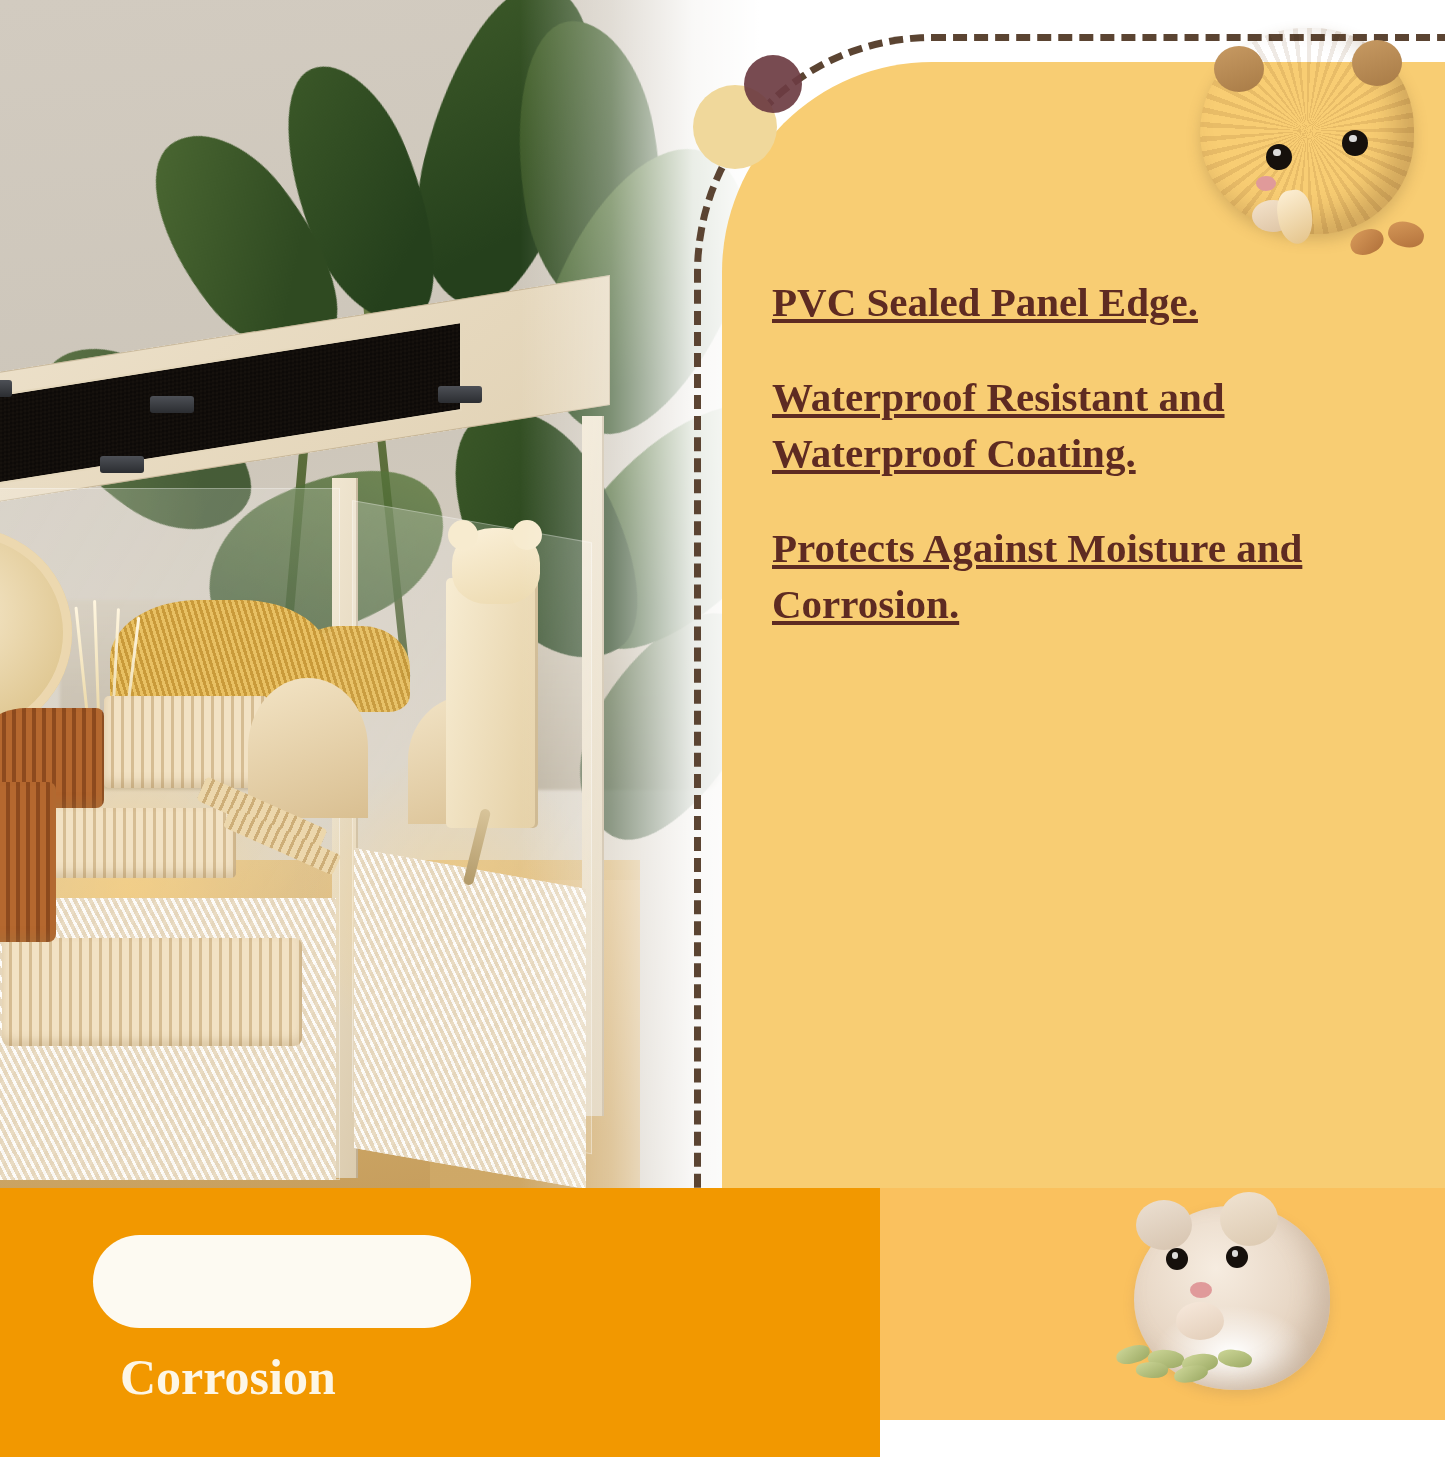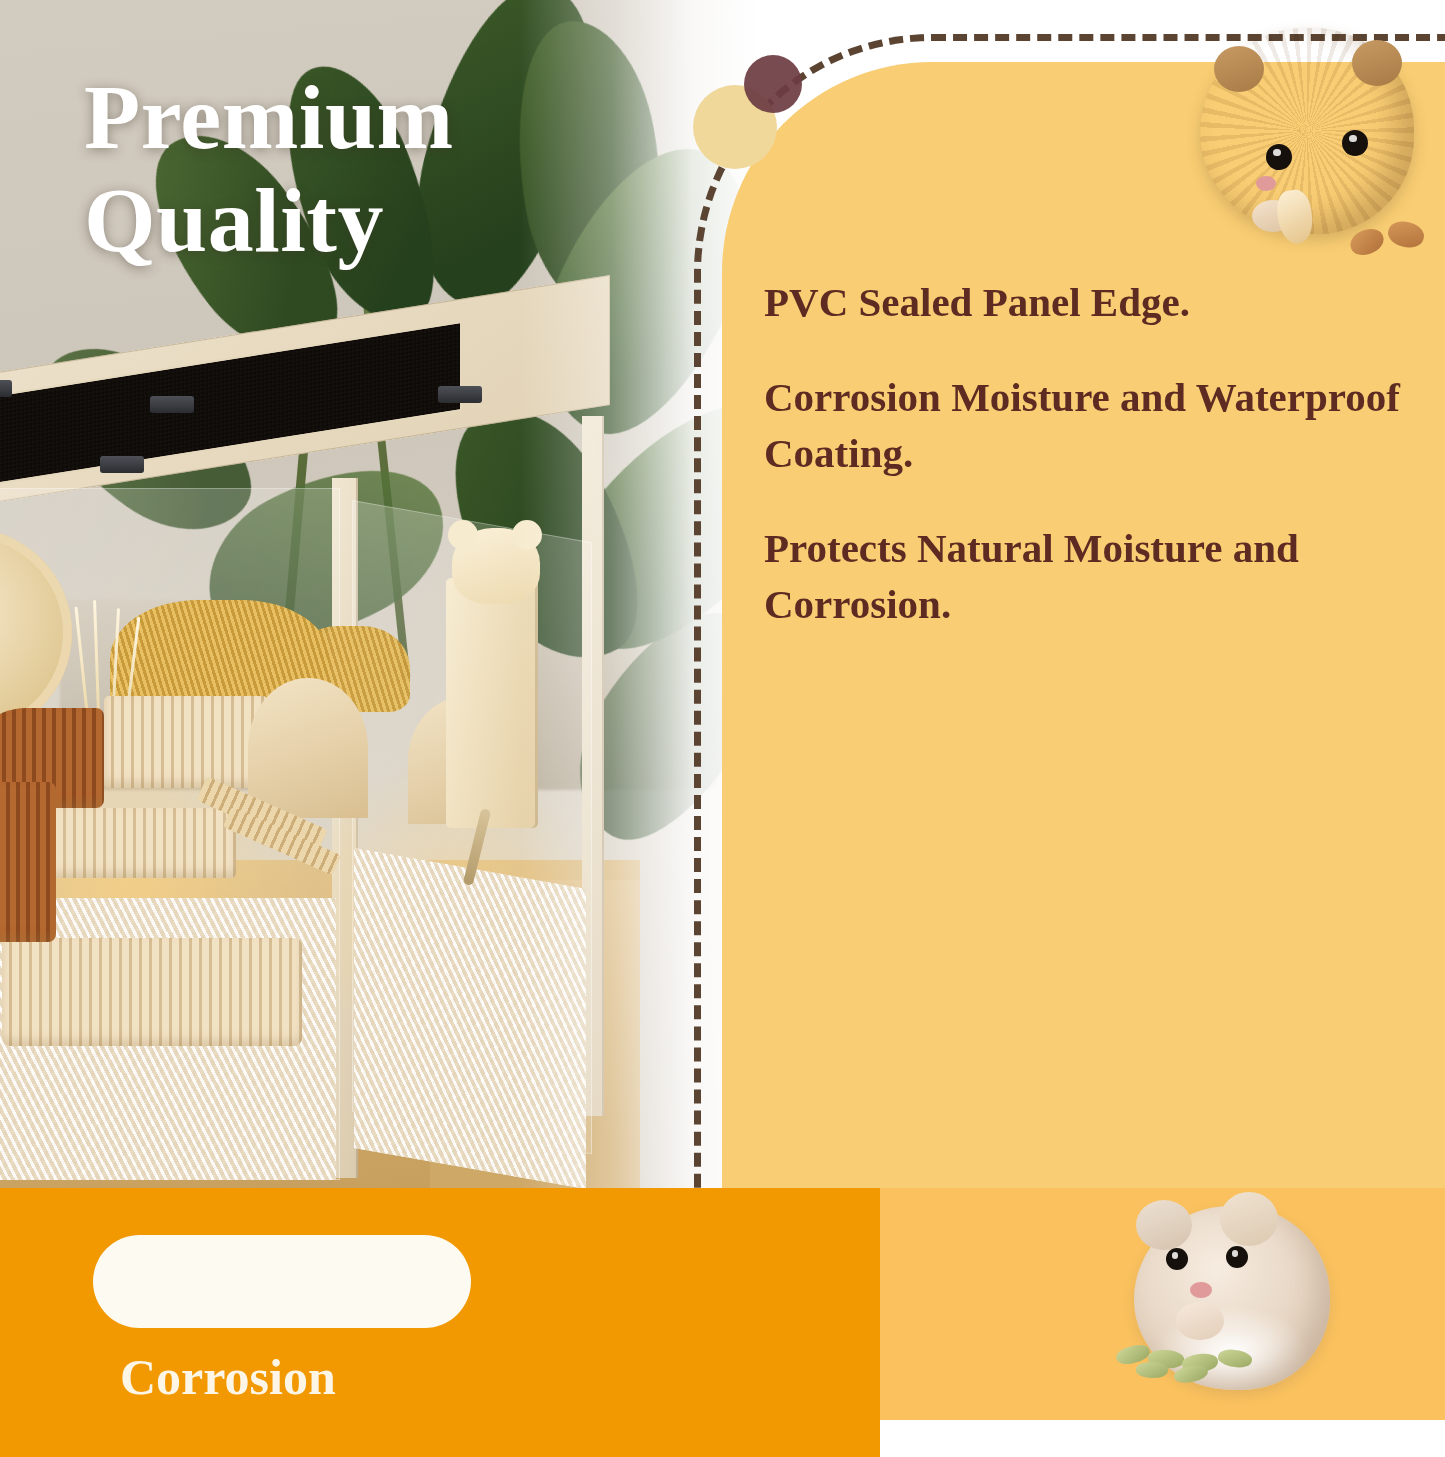--- a/index.html
+++ b/index.html
@@ -251,10 +251,6 @@
   <div class="circ-yellow"></div>
   <div class="circ-maroon"></div>
 
-  <div class="title">
-    <div>Premium</div>
-    <div>Quality</div>
-  </div>
 
   <div class="bullets">
     <p>PVC Sealed Panel Edge.</p>

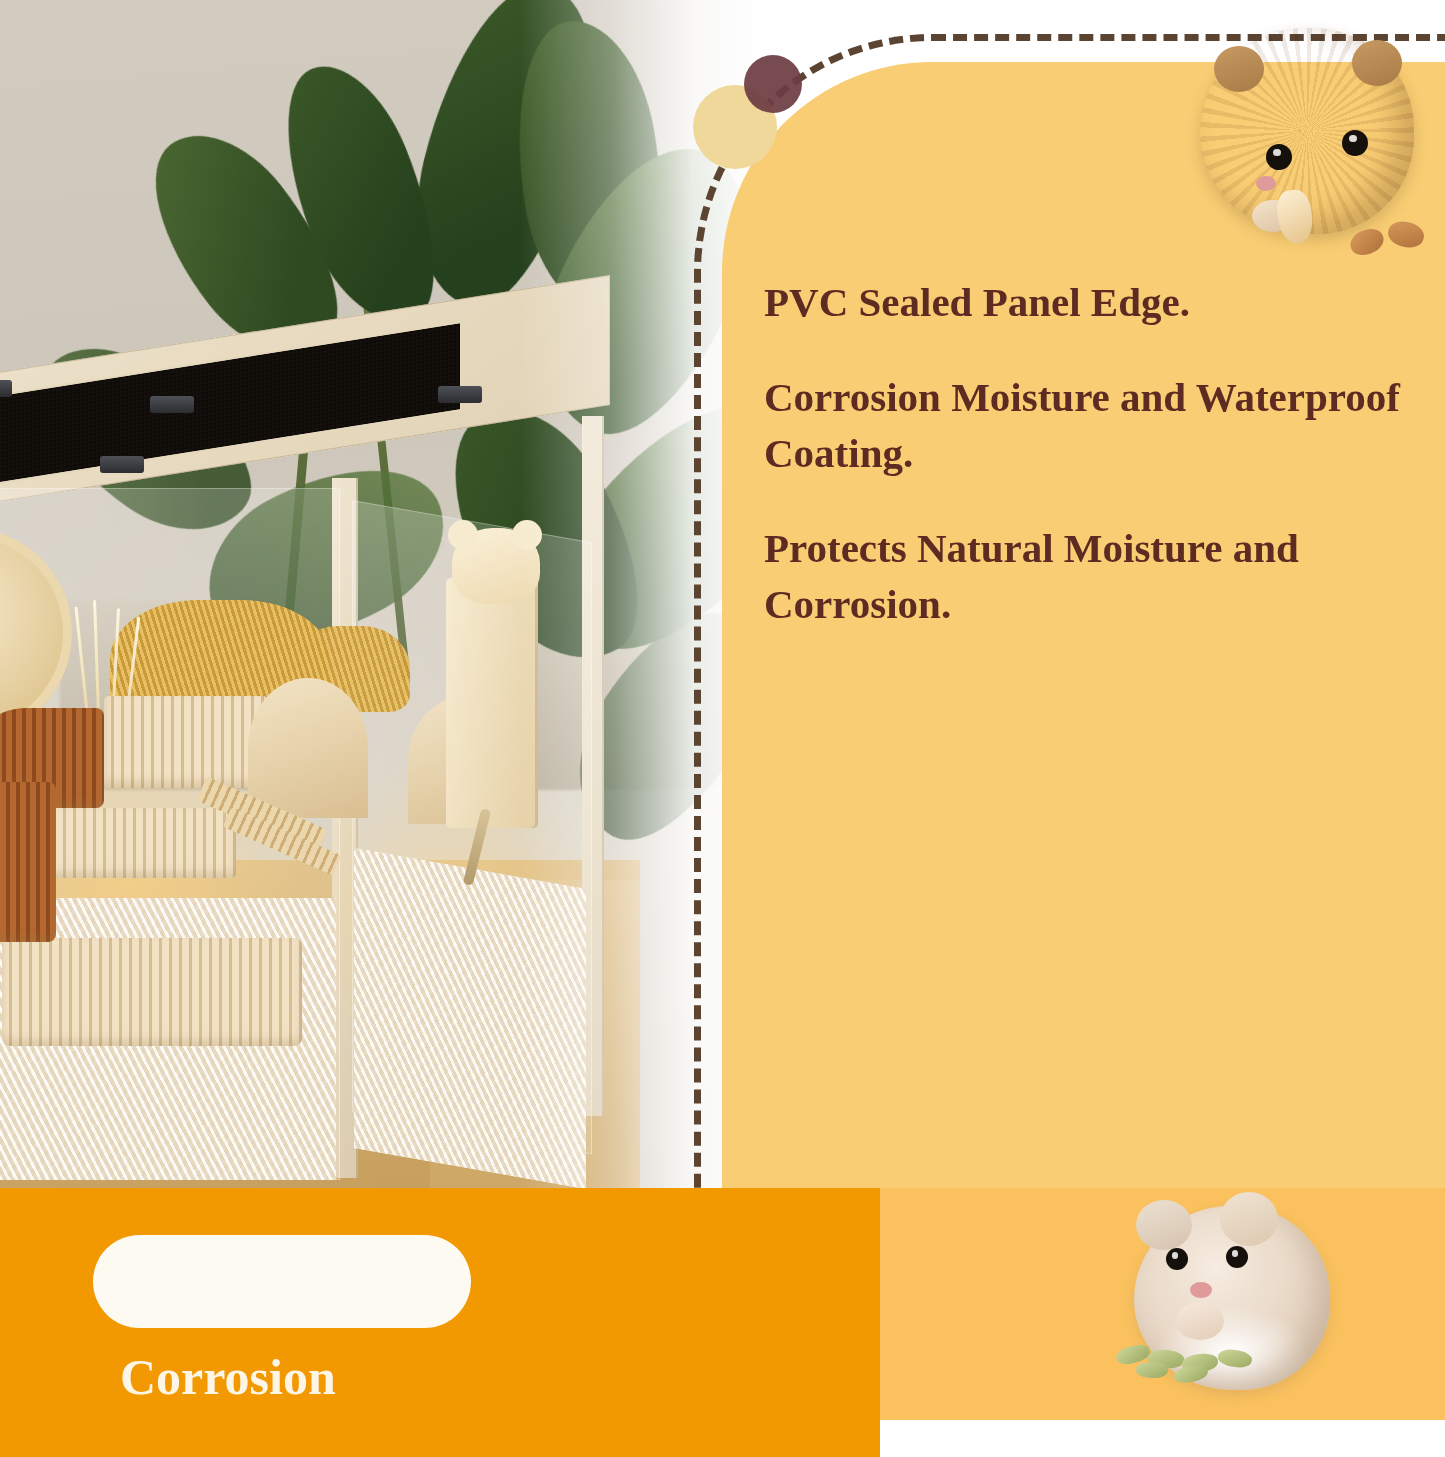--- a/index.html
+++ b/index.html
@@ -104,7 +104,7 @@
     text-shadow:0 2px 12px rgba(60,50,35,.45);letter-spacing:.5px;}
   .bullets{position:absolute;left:764px;top:274px;width:660px;color:#5e2b22;
     font-size:41px;line-height:1.38;font-weight:700;}
-  .bullets p{margin:0 0 38px 0;}
+  .bullets p{margin:0 0 38px 8px;text-decoration:underline;}
   .bullets p:last-child{margin-bottom:0;}
 
   

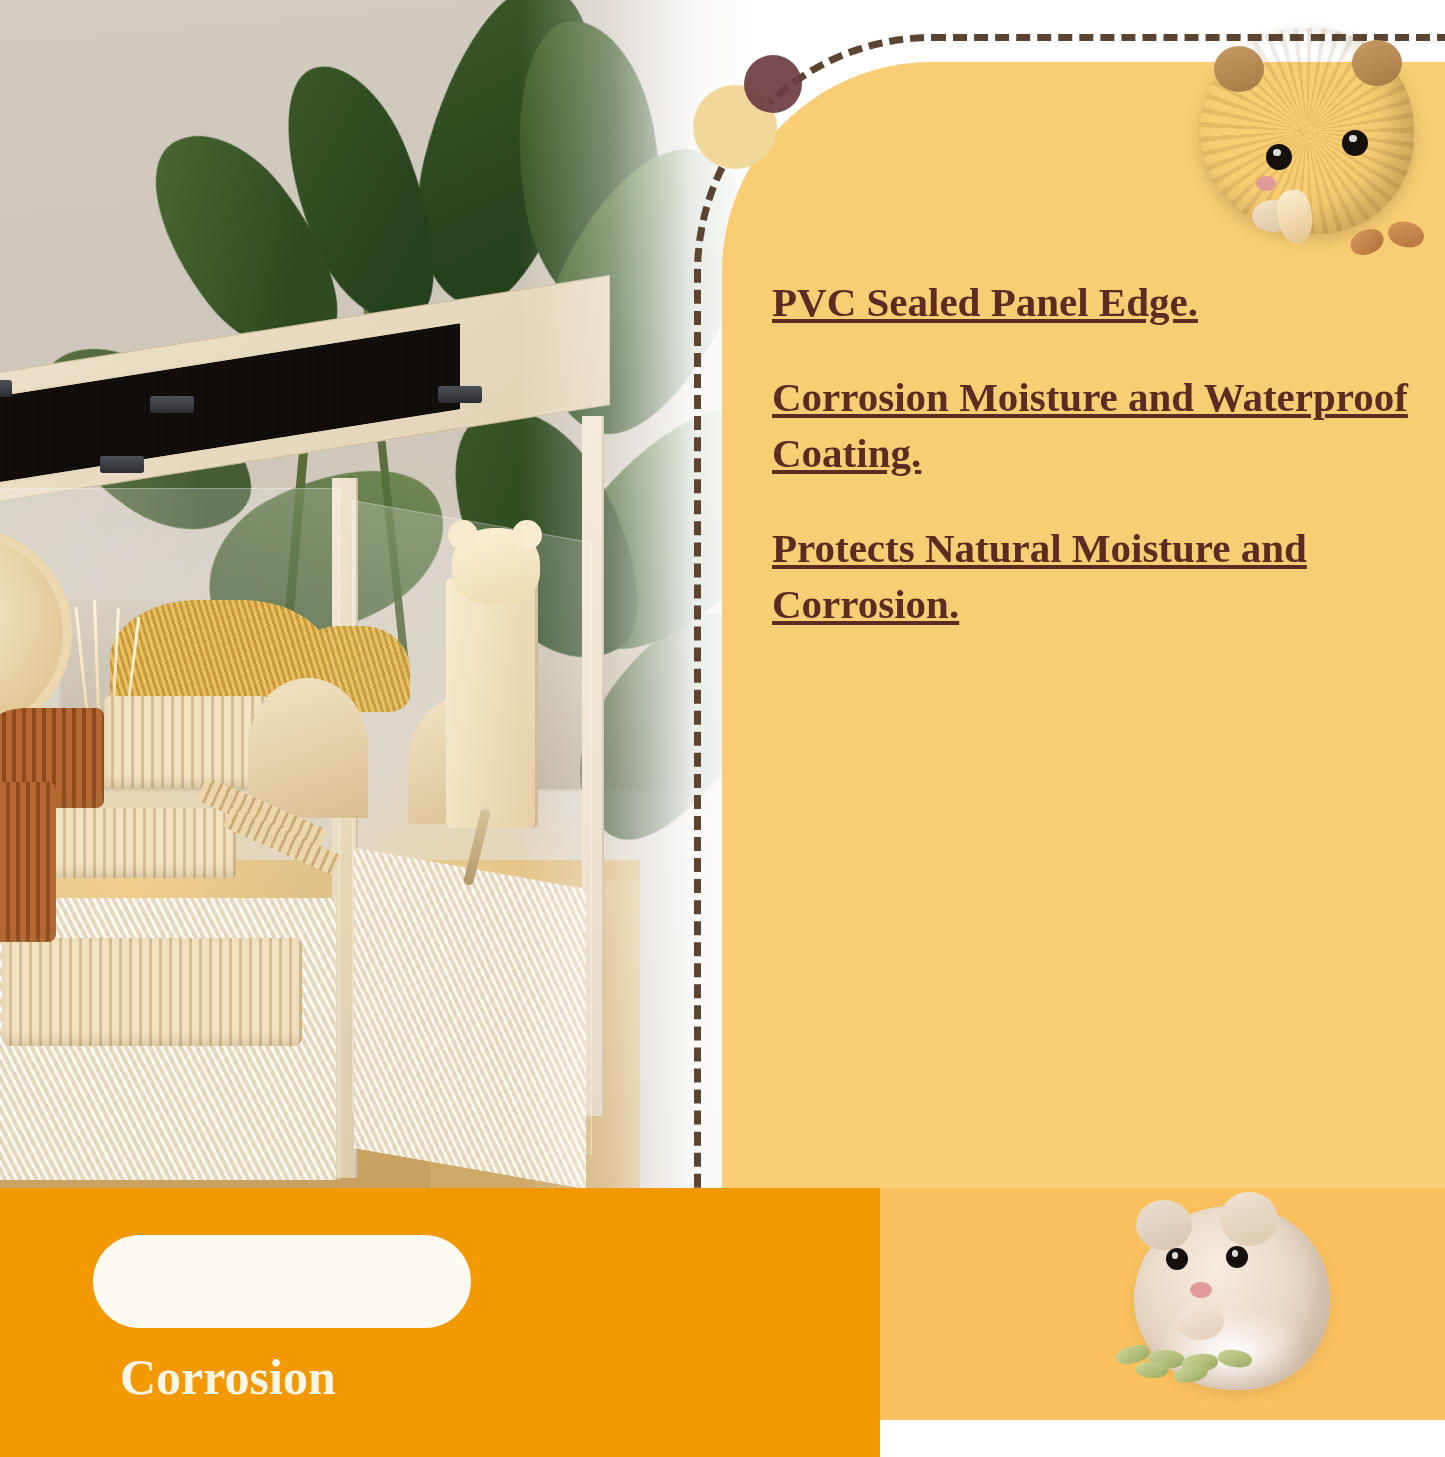--- a/index.html
+++ b/index.html
@@ -254,7 +254,7 @@
 
   <div class="bullets">
     <p>PVC Sealed Panel Edge.</p>
-    <p>Corrosion Moisture and Waterproof Coating.</p>
+    <p>Waterproof Resistant and Waterproof Coating.</p>
     <p>Protects Natural Moisture and Corrosion.</p>
   </div>
 

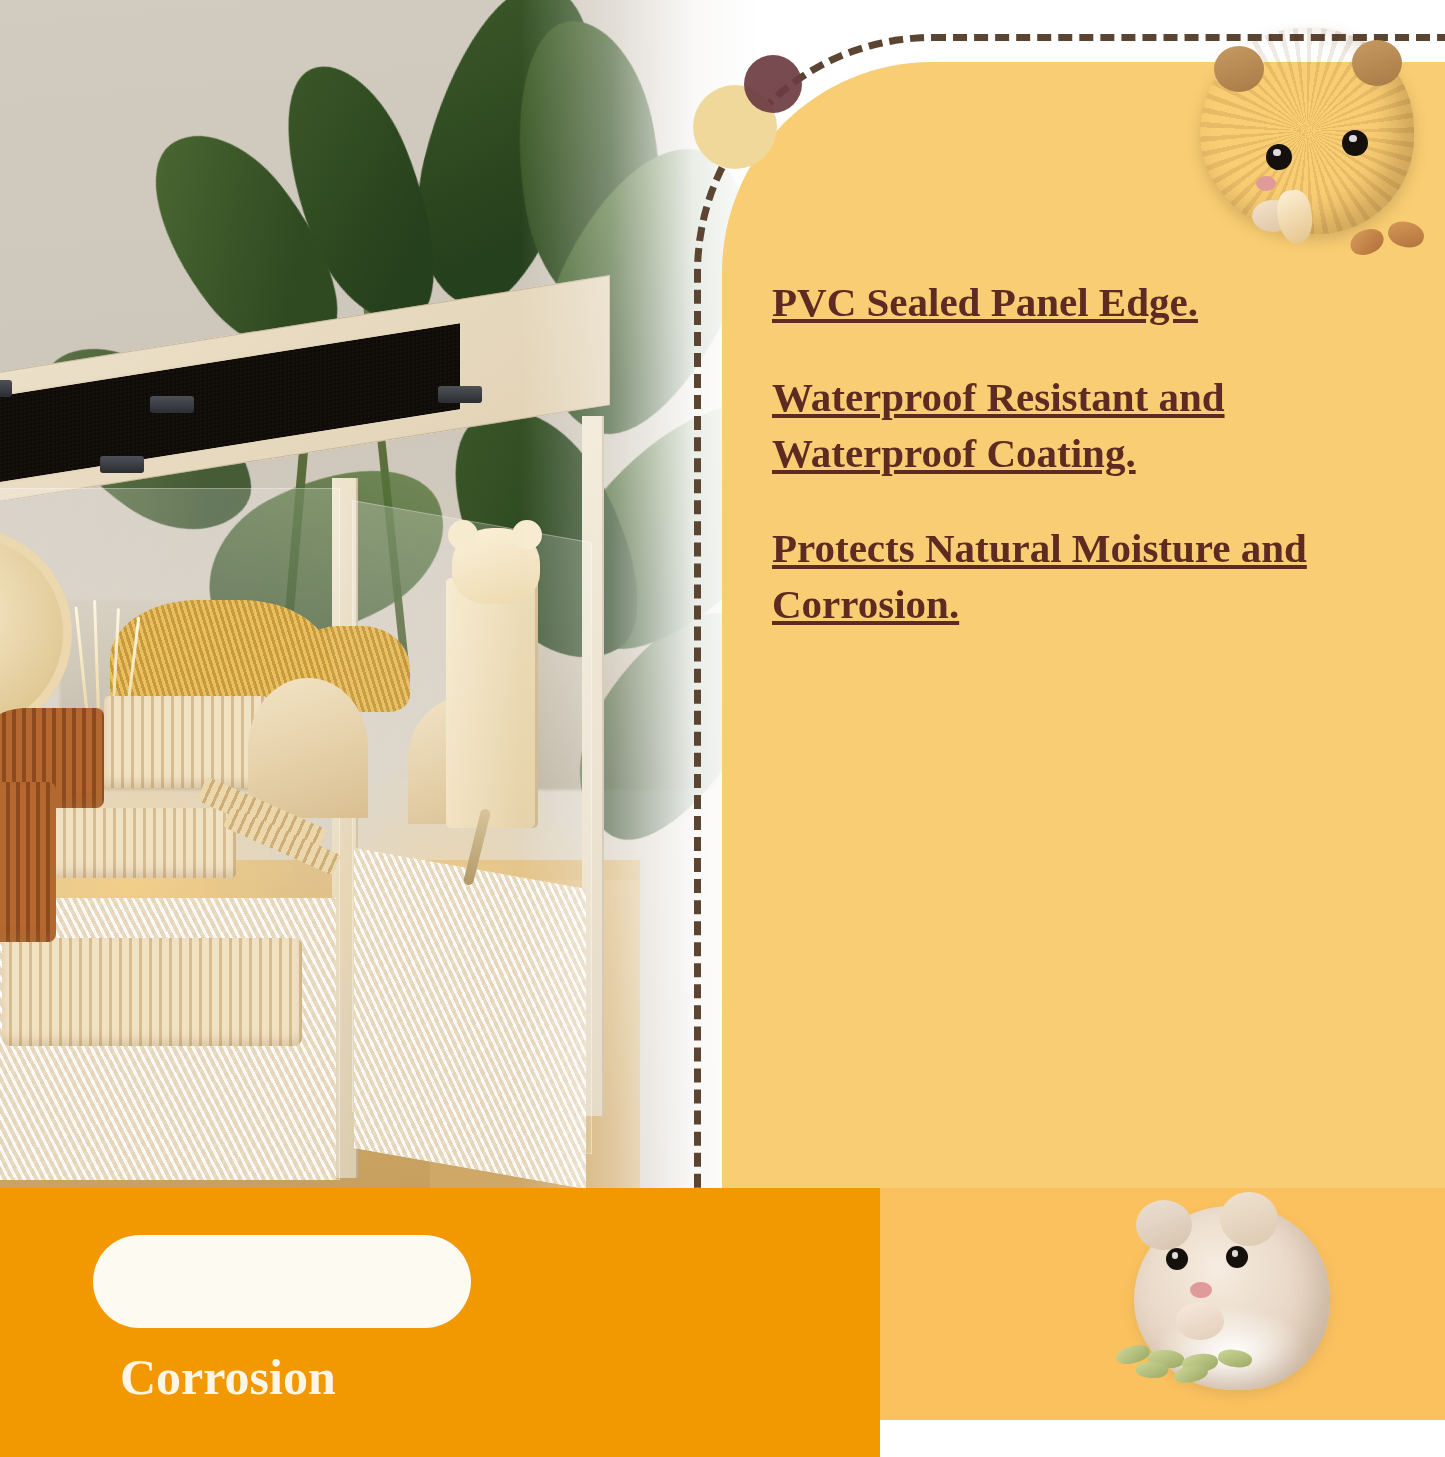--- a/index.html
+++ b/index.html
@@ -255,7 +255,7 @@
   <div class="bullets">
     <p>PVC Sealed Panel Edge.</p>
     <p>Waterproof Resistant and Waterproof Coating.</p>
-    <p>Protects Natural Moisture and Corrosion.</p>
+    <p>Protects Against Moisture and Corrosion.</p>
   </div>
 
   <div class="hamster" id="hamster-top">

